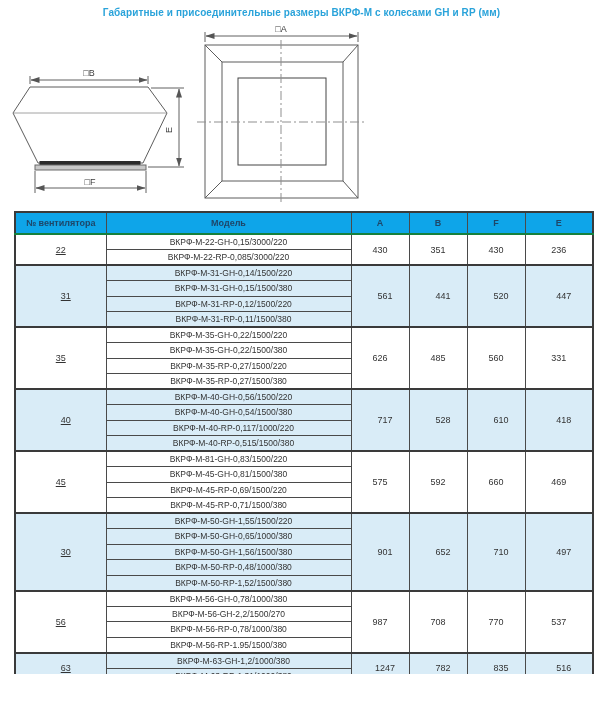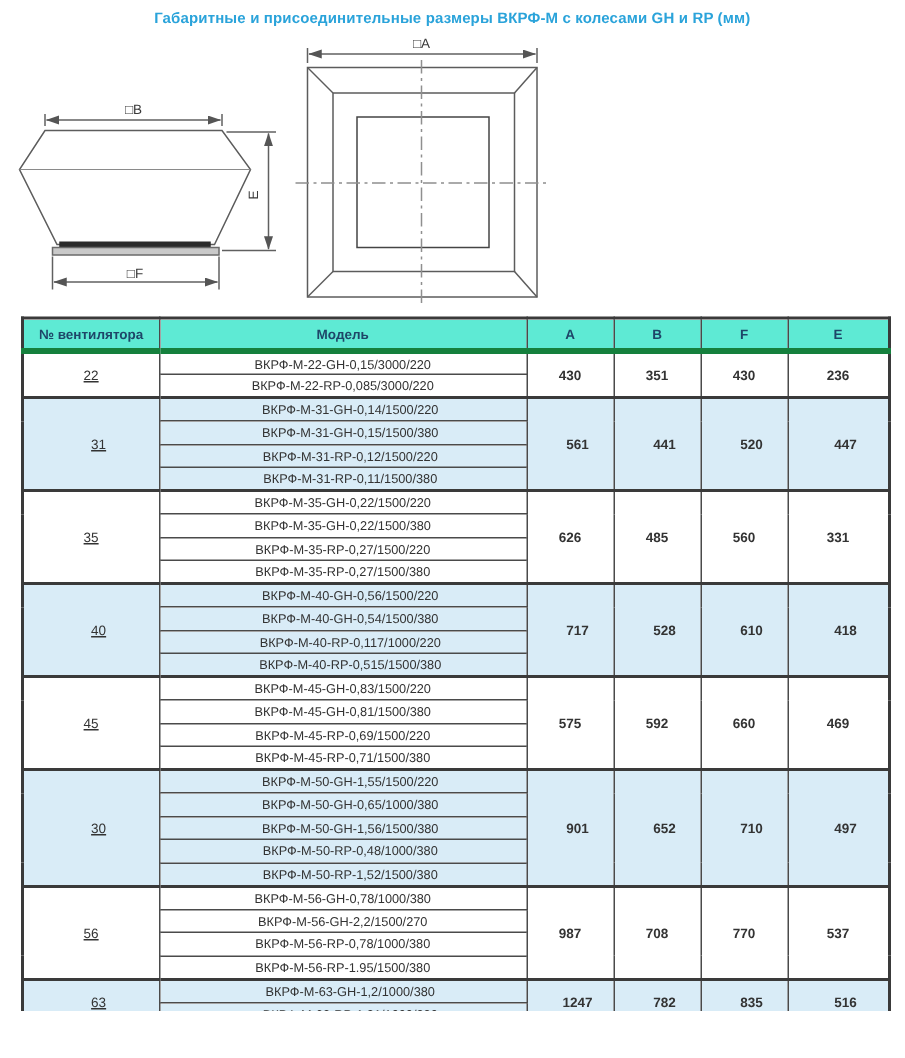--- a/index.html
+++ b/index.html
@@ -55,11 +55,11 @@
   }
   table.fan-table th {
     height: 22px;
-    background: #5eead4;
+    background: #0ea5e9;
     color: #1e4668;
     font-size: 9px;
     font-weight: bold;
-    border-bottom: 4px solid #15803d;
+    border-bottom: 2px solid #15803d;
   }
   table.fan-table { border: 2px solid #3a3a3a; }
   tr.sub-row td { height: 15.5px; }

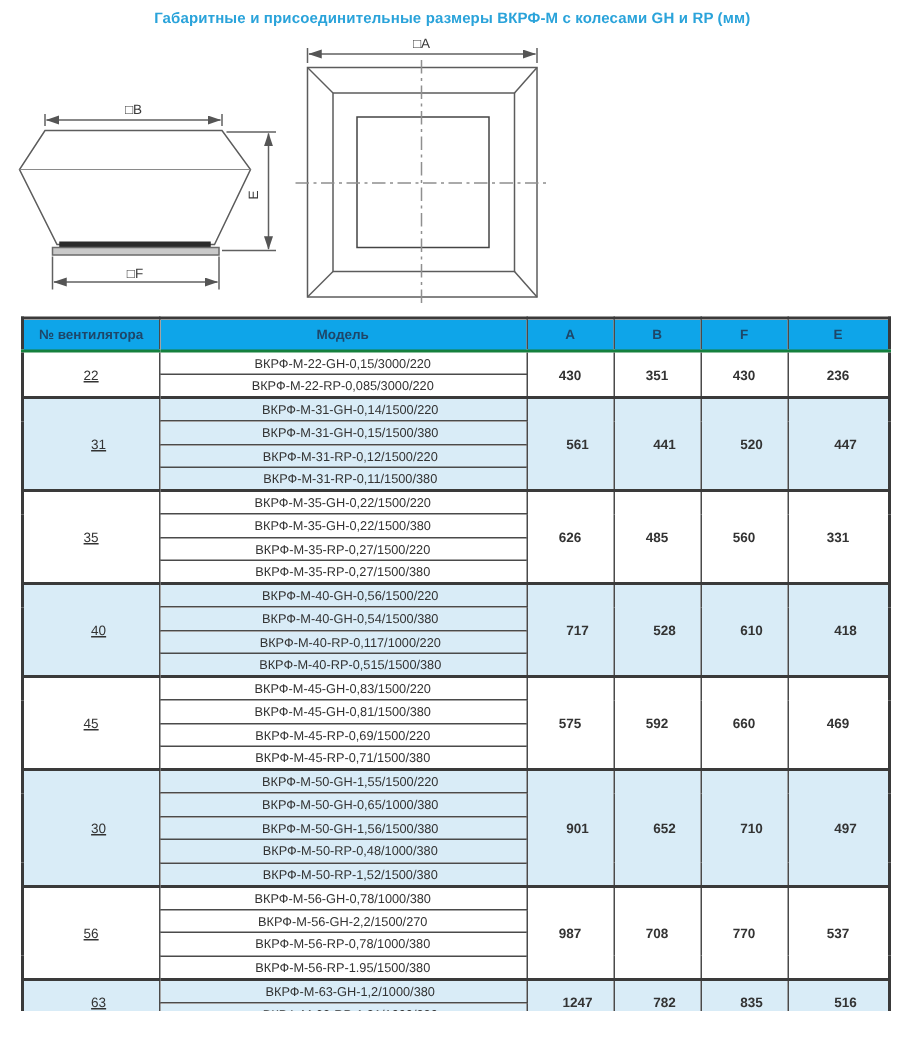--- a/index.html
+++ b/index.html
@@ -67,7 +67,7 @@
   td.model { border-top-color: #8a8a8a; }
   tr.shaded td { background: #d9ecf7; padding-left: 12px; }
   td.num { font-size: 9px; text-decoration: underline; }
-  td.dim { font-size: 9px; font-weight: bold; }
+  td.dim { font-size: 9px; }
 </style>
 </head>
 <body>

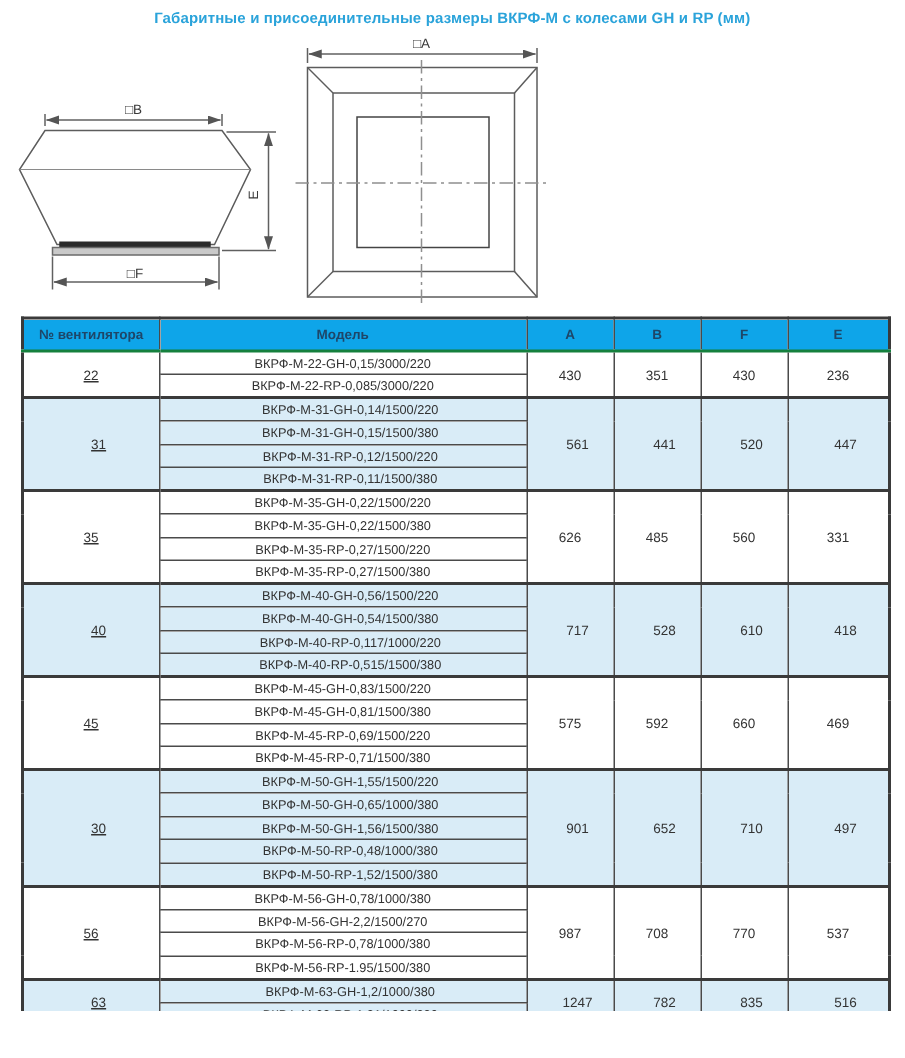--- a/index.html
+++ b/index.html
@@ -213,7 +213,7 @@
           </tr>
           <tr class="sub-row group-start">
             <td class="num" rowspan="4">45</td>
-            <td class="model">ВКРФ-М-45-GH-0,83/1500/220</td>
+            <td class="model">ВКРФ-М-81-GH-0,83/1500/220</td>
             <td class="dim" rowspan="4">575</td>
             <td class="dim" rowspan="4">592</td>
             <td class="dim" rowspan="4">660</td>

